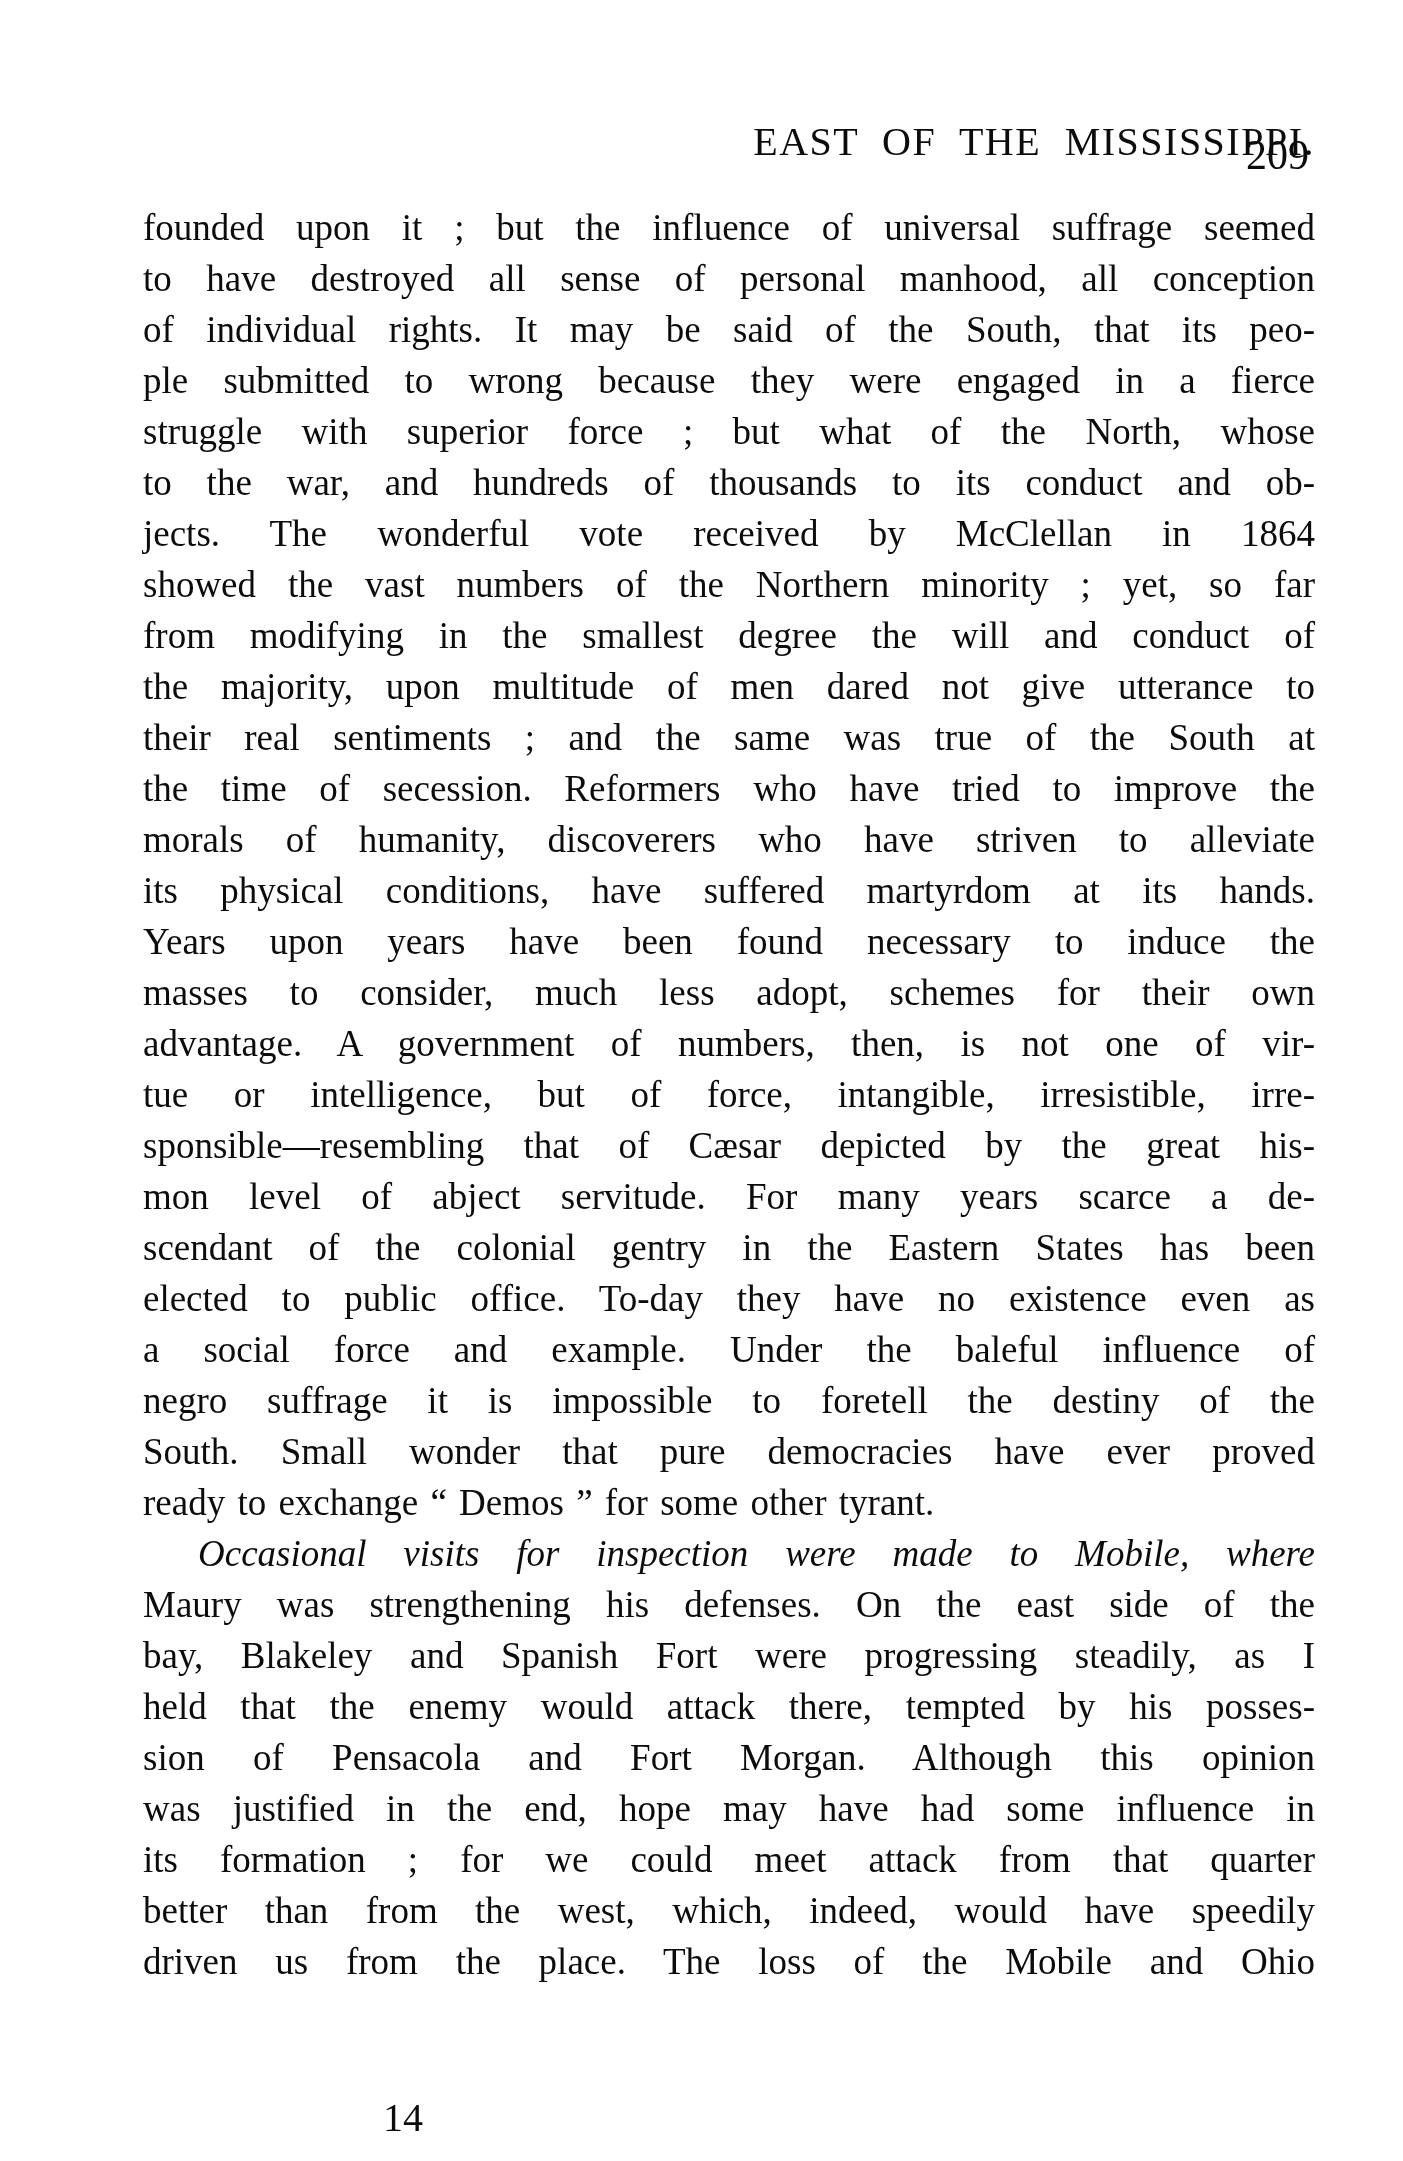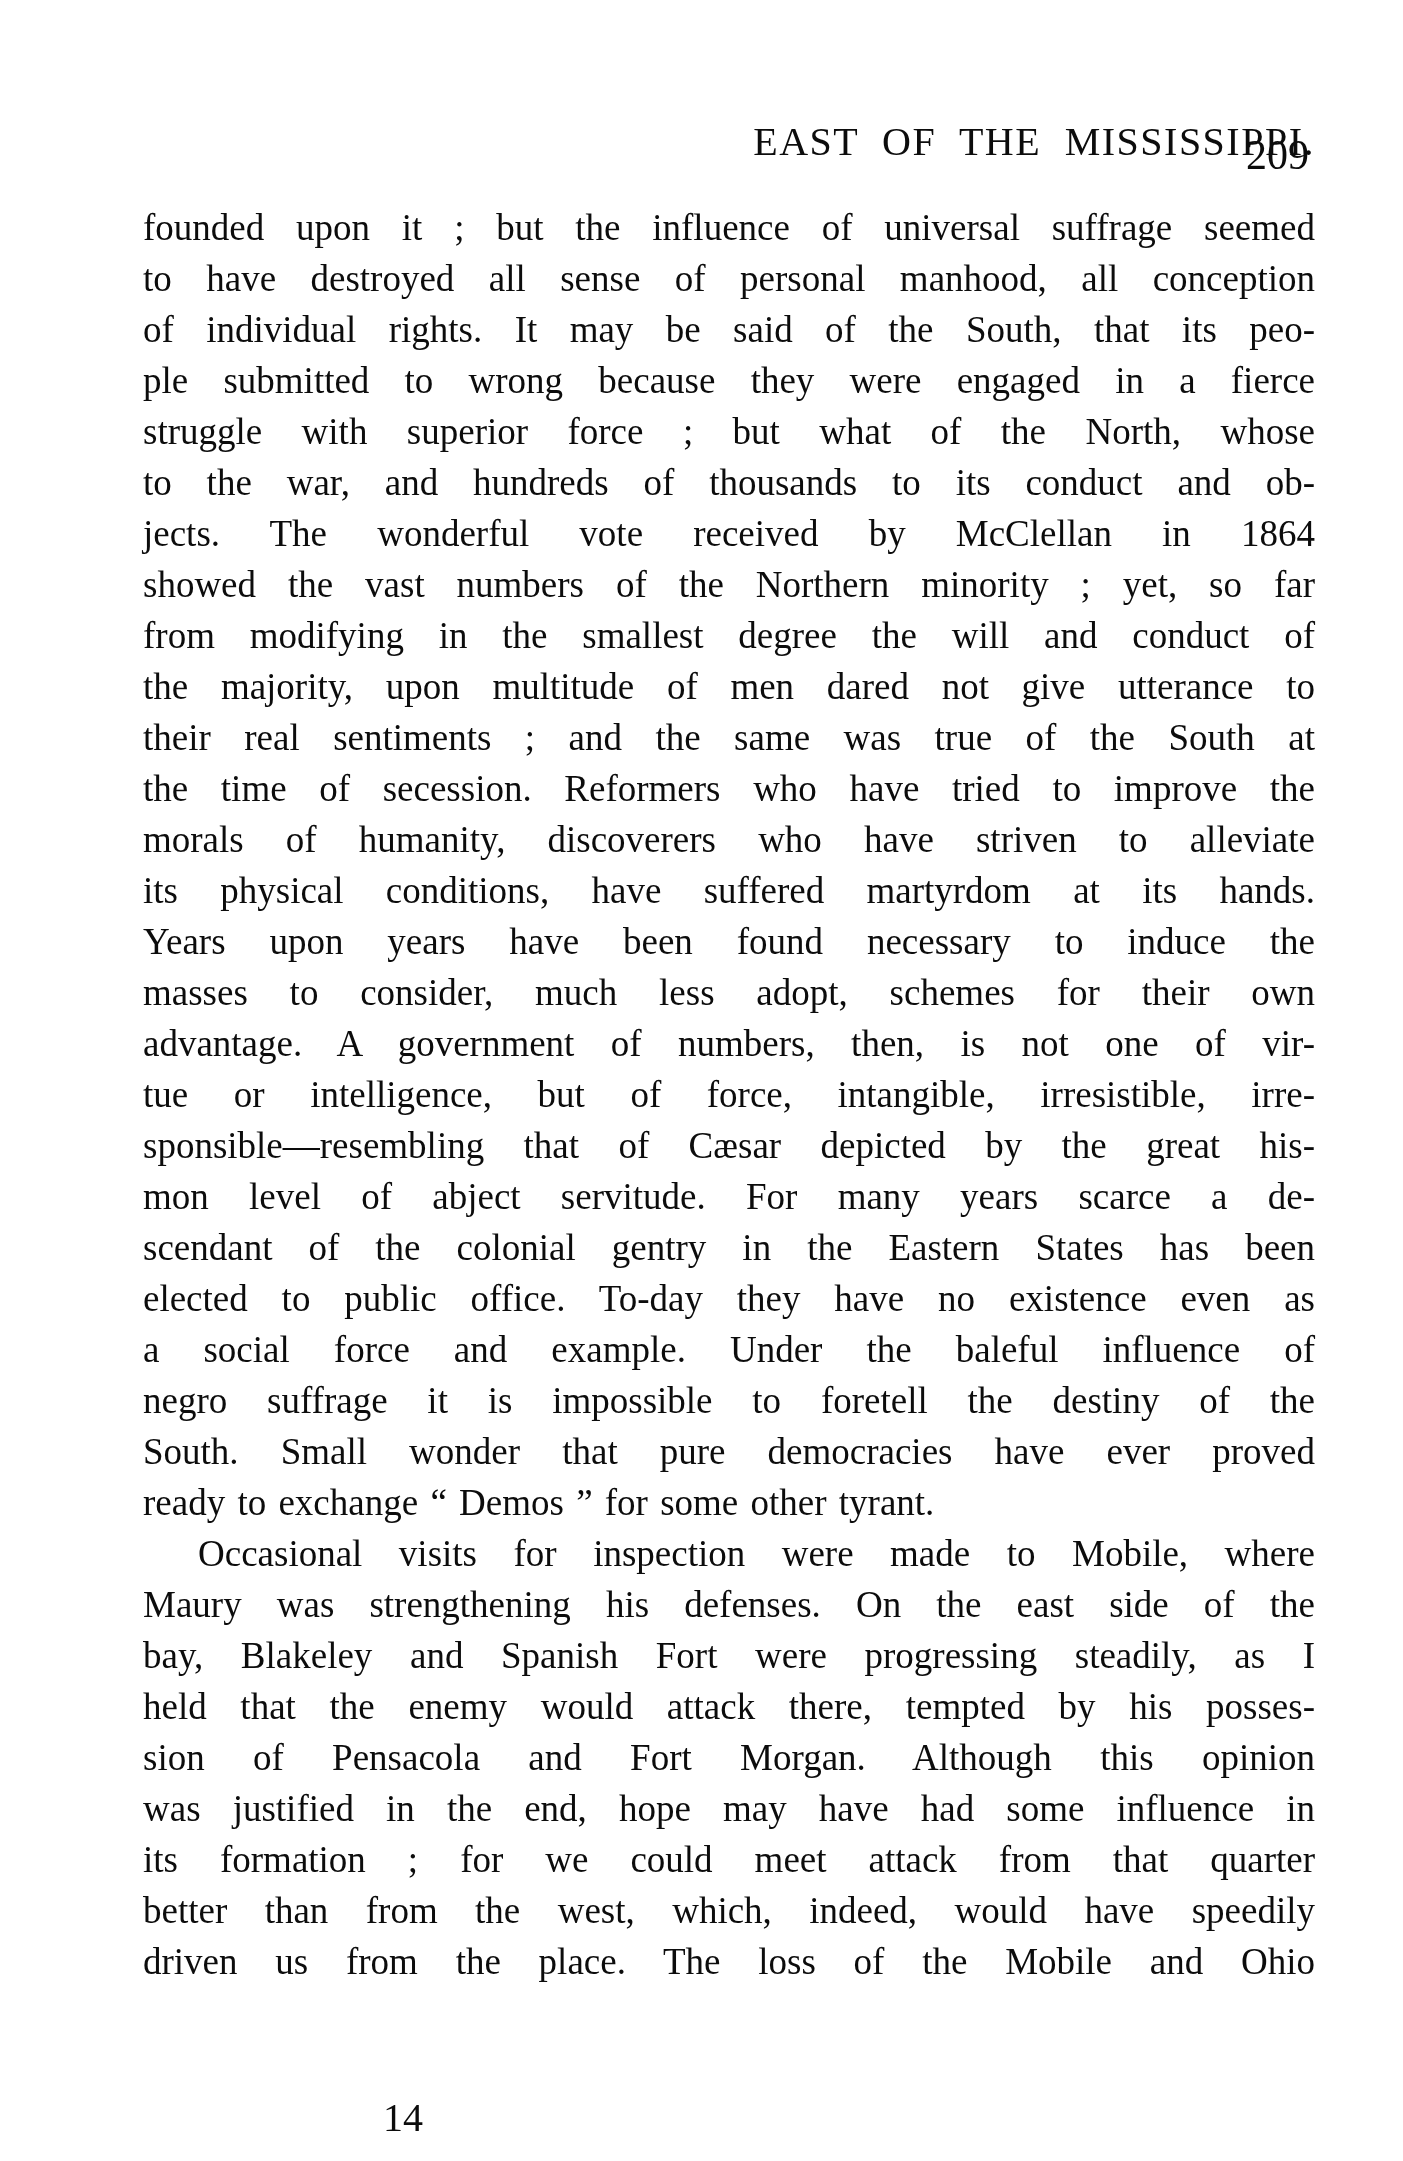--- a/index.html
+++ b/index.html
@@ -39,6 +39,7 @@
   }
   .line.indent{
     text-indent:55px;
+    font-style:italic;
   }
   .signature{
     position:absolute;left:383px;top:2094px;

